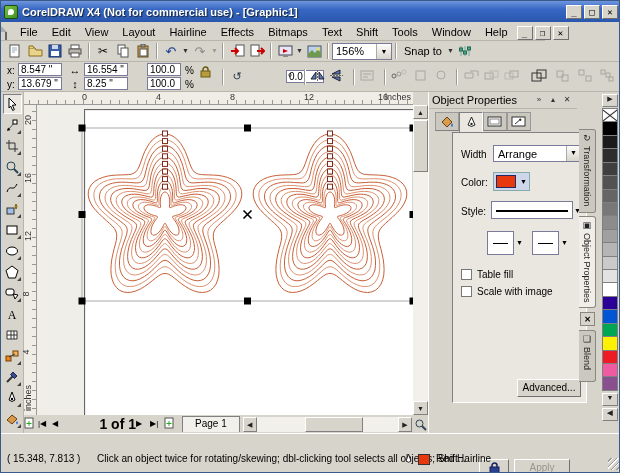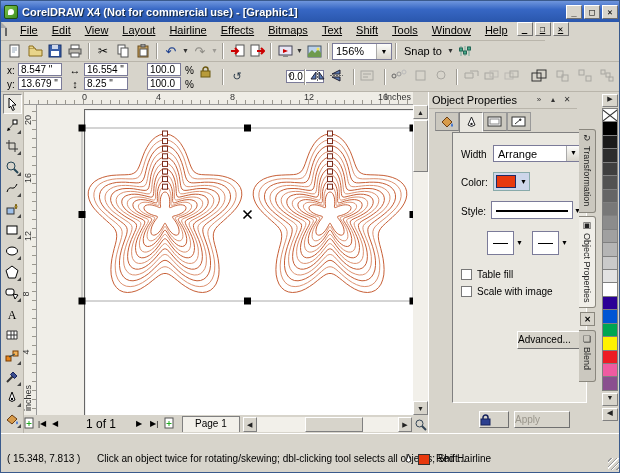--- a/index.html
+++ b/index.html
@@ -26,8 +26,8 @@
     border:1px solid; border-color:#fff #6f6f6f #6f6f6f #fff;
     font-size:9px; line-height:12px; text-align:center; font-family:"DejaVu Sans Mono",monospace; }
   
-  #menubar { left:0; top:21px; width:544px; height:19px; display:flex; align-items:flex-start;
-    border-bottom:1px solid #b9b5ab; padding-left:2px;text-decoration:underline;}
+  #menubar { left:0; top:21px; width:544px; height:19px; display:flex; align-items:flex-end;
+    border-bottom:1px solid #b9b5ab; padding-left:2px;}
   .menu-item { padding:2px 7px; }
   .doc-icon { width:12px; height:14px; background:#fff; border:1px solid #666; margin:0 6px 0 2px; position:relative;}
   .doc-icon:after{content:""; position:absolute; right:-1px; top:-1px; border:3px solid;

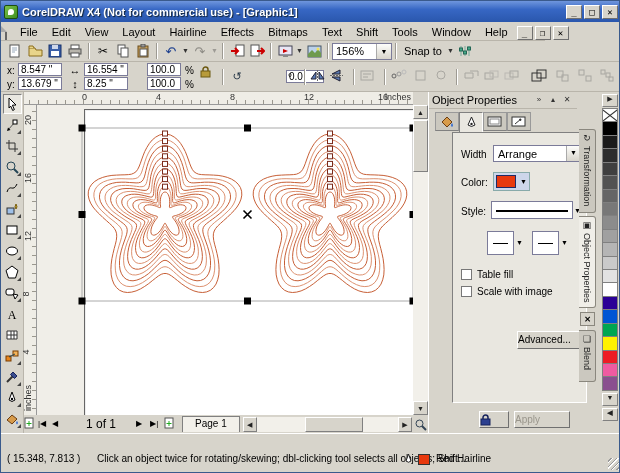--- a/index.html
+++ b/index.html
@@ -111,7 +111,7 @@
     border-left:1px solid #aaa; font-size:7px; text-align:center; line-height:14px;}
   .checkbox { width:11px; height:11px; background:#fff; border:1px solid #777; display:inline-block; vertical-align:-2px; margin-right:5px;}
   .push { background:#d7d4cb; border:1px solid; border-color:#fff #707070 #707070 #fff;
-    font-size:10px; text-align:left; }
+    font-size:10px; text-align:center;margin-top:48px; }
   
   #sidetabs { left:576px; top:91px; width:21px; height:341px; }
   .vtab { position:absolute; left:2px; width:17px; background:#cbc8bf;

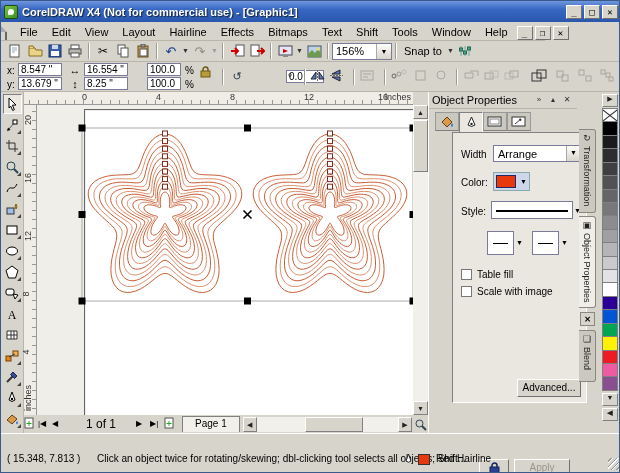--- a/index.html
+++ b/index.html
@@ -83,7 +83,7 @@
   
   #pagebar { left:23px; top:414px; width:404px; height:18px; display:flex; align-items:center; background:#d7d4cb;}
   .pbtn { width:14px; height:15px; font-size:8px; line-height:13px; }
-  #pageinfo { width:70px; text-align:center; font-size:12px;}
+  #pageinfo { width:70px; text-align:right; font-size:14px;font-weight:bold;}
   #pagetab { height:16px; padding:1px 12px; background:#f2f0ea; border:1px solid #808080;
     border-bottom:0; font-size:10px; margin-left:4px;}
   #hscroll { flex:1; height:15px; background:#f2f0ea; position:relative; margin-left:3px;}

